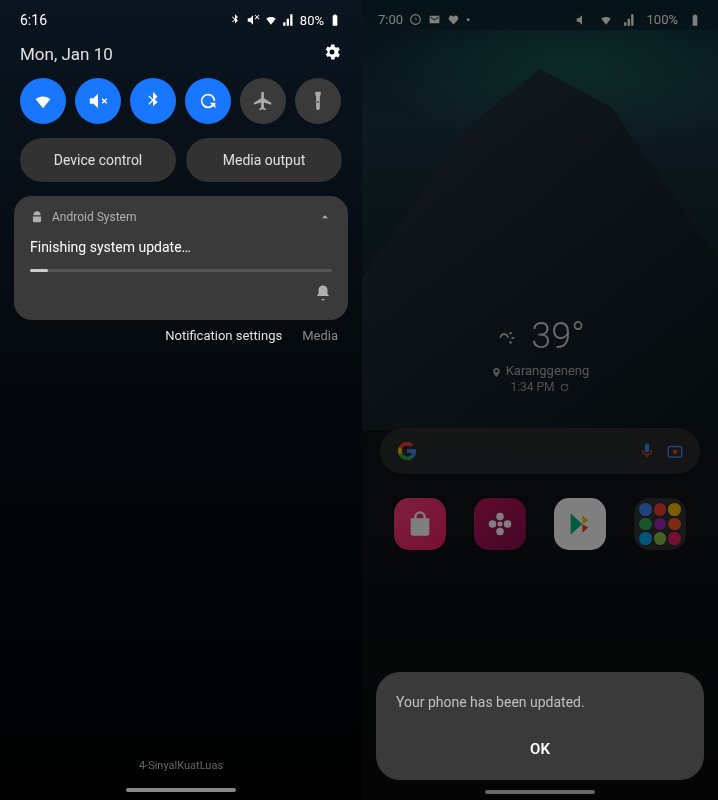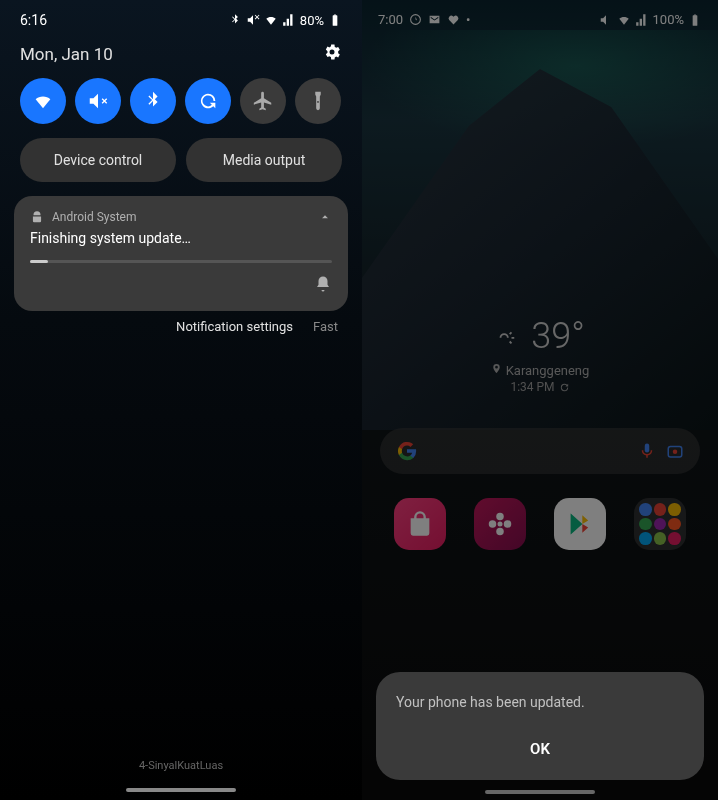--- a/index.html
+++ b/index.html
@@ -55,7 +55,7 @@
     .status-bar-right { position: relative; z-index: 10; display: flex; justify-content: space-between; align-items: center; padding: 12px 16px 8px; color: #fff; font-size: 13px; }
     .status-left-r { display: flex; align-items: center; gap: 6px; }
     .status-left-r svg { width: 13px; height: 13px; fill: #fff; }
-    .status-right-r { display: flex; align-items: flex-end; gap: 4px; }
+    .status-right-r { display: flex; align-items: flex-end; gap: 10px; }
     .status-right-r svg { width: 14px; height: 14px; fill: #fff; }
     
     .weather { position: relative; z-index: 10; text-align: center; margin-top: 280px; color: #d0d0d0; }

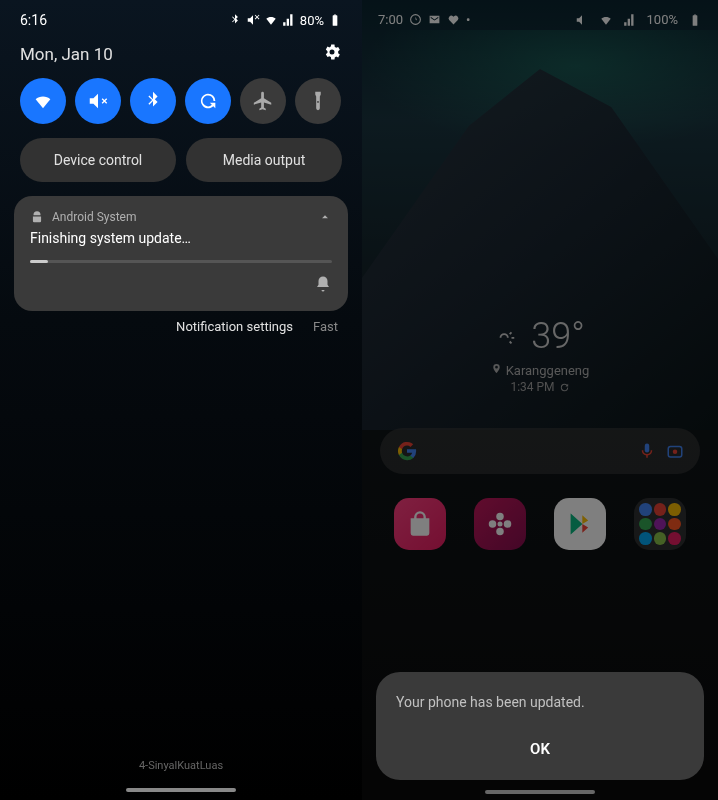--- a/index.html
+++ b/index.html
@@ -31,7 +31,7 @@
     .notif-header { display: flex; align-items: center; gap: 8px; color: #b0b0b0; font-size: 12px; }
     .notif-header svg { width: 14px; height: 14px; fill: #b0b0b0; }
     .notif-chevron { margin-left: auto; }
-    .notif-title { color: #fff; font-size: 14px; margin-top: 6px; }
+    .notif-title { color: #fff; font-size: 14px; margin-top: 15px; }
     .progress-bar { height: 3px; background: #555; border-radius: 2px; margin-top: 14px; position: relative; }
     .progress-fill { height: 100%; width: 6%; background: #ccc; border-radius: 2px; }
     .notif-bell { text-align: right; margin-top: 12px; }

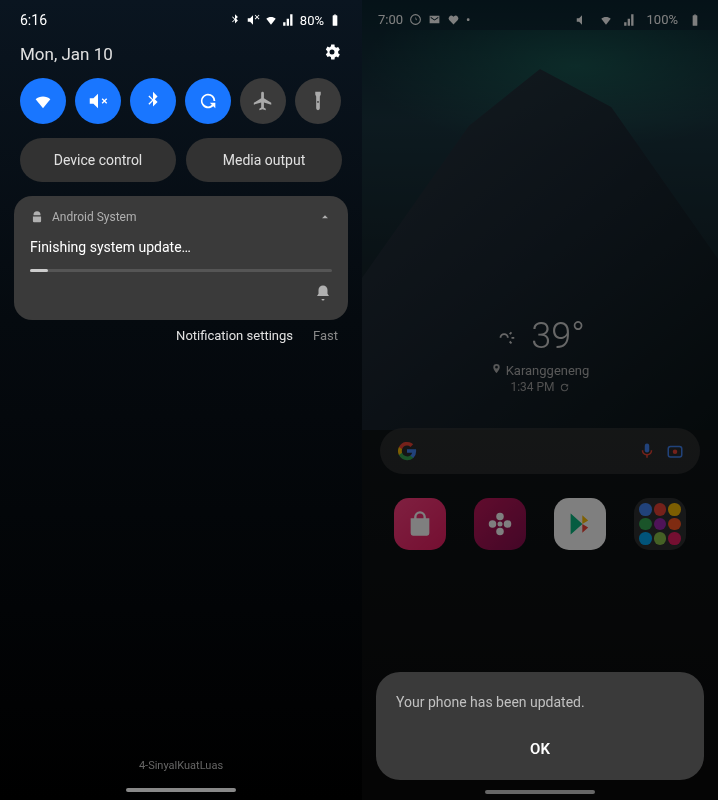--- a/index.html
+++ b/index.html
@@ -185,7 +185,7 @@
 
   <div class="notif-actions">
     <span>Notification settings</span>
-    <span>Fast</span>
+    <span>Media</span>
   </div>
 
   <div class="carrier">4-SinyalKuatLuas</div>

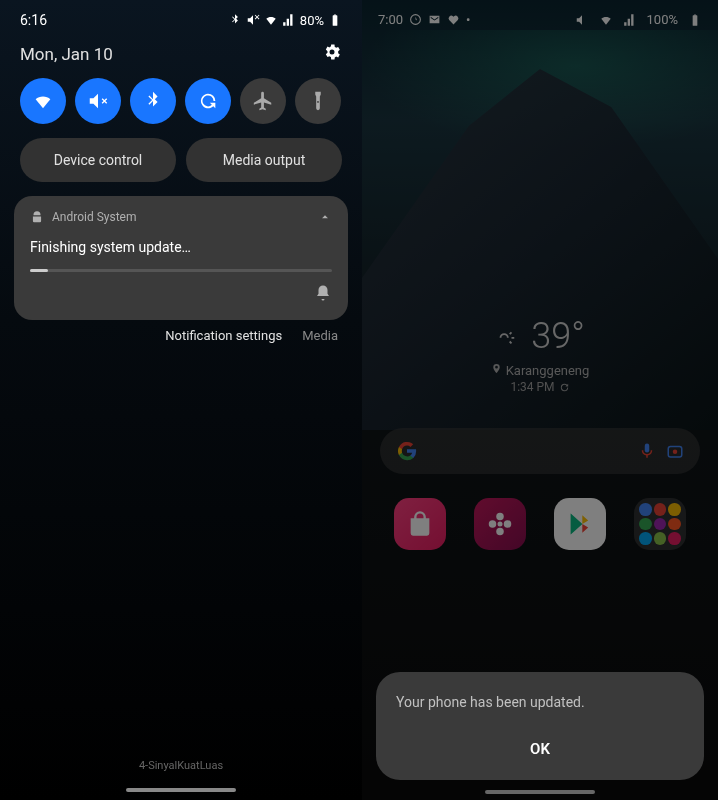--- a/index.html
+++ b/index.html
@@ -61,7 +61,7 @@
     .weather { position: relative; z-index: 10; text-align: center; margin-top: 280px; color: #d0d0d0; }
     .weather-temp { font-size: 36px; font-weight: 300; display: flex; align-items: center; justify-content: center; gap: 14px; }
     .weather-temp svg { width: 22px; height: 22px; stroke: #d0d0d0; fill: none; stroke-width: 2; }
-    .weather-loc { font-size: 13px; margin-top: 6px; color: #b0b0b0; display: flex; justify-content: center; align-items: flex-start; gap: 4px; }
+    .weather-loc { font-size: 13px; margin-top: 6px; color: #b0b0b0; display: flex; justify-content: center; align-items: flex-end; gap: 4px; }
     .weather-loc svg { width: 11px; height: 11px; fill: #b0b0b0; }
     .weather-time { font-size: 12px; color: #a0a0a0; margin-top: 2px; display: flex; justify-content: center; align-items: center; gap: 4px; }
     .weather-time svg { width: 11px; height: 11px; fill: #a0a0a0; }

